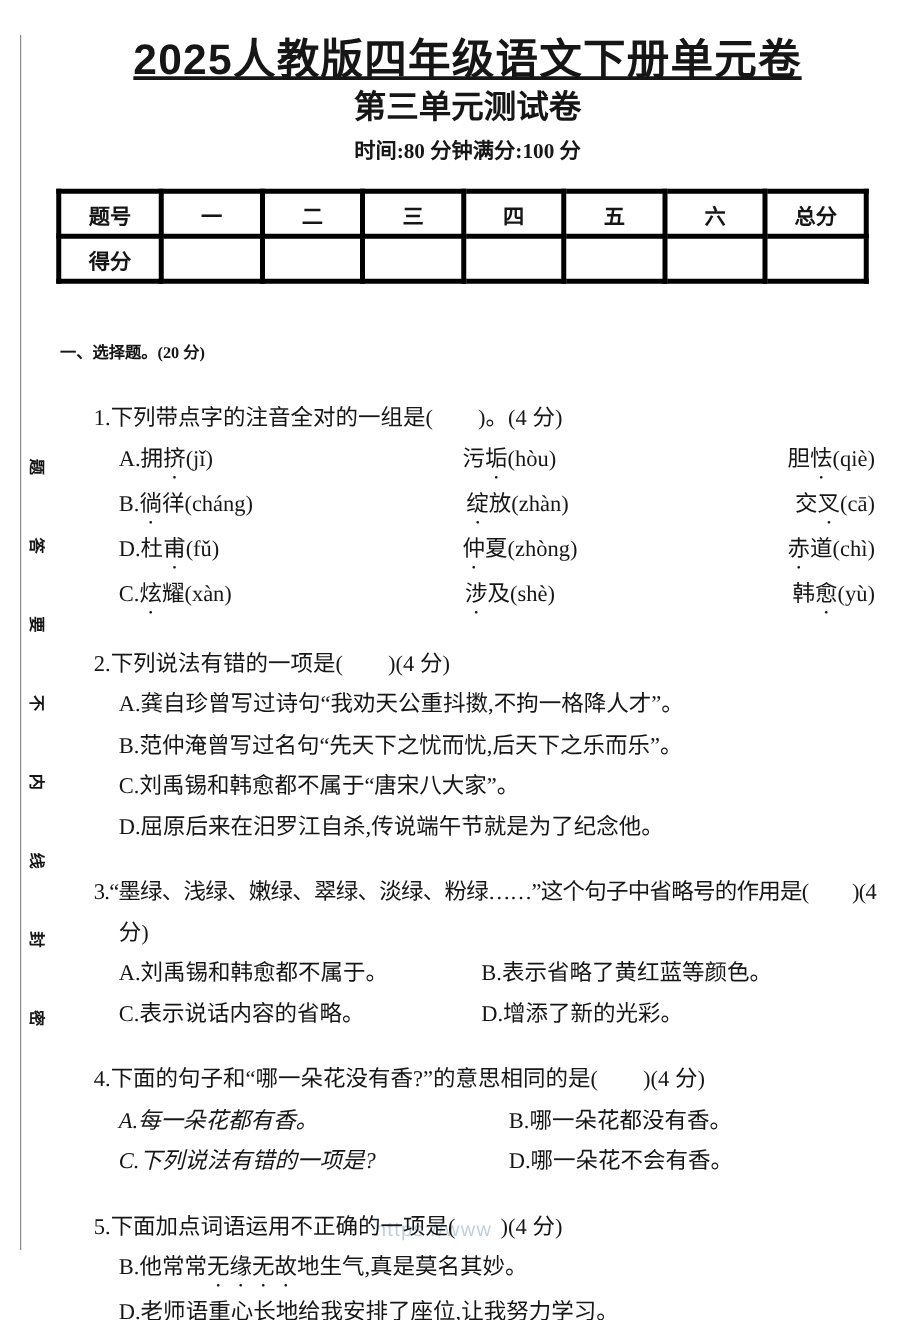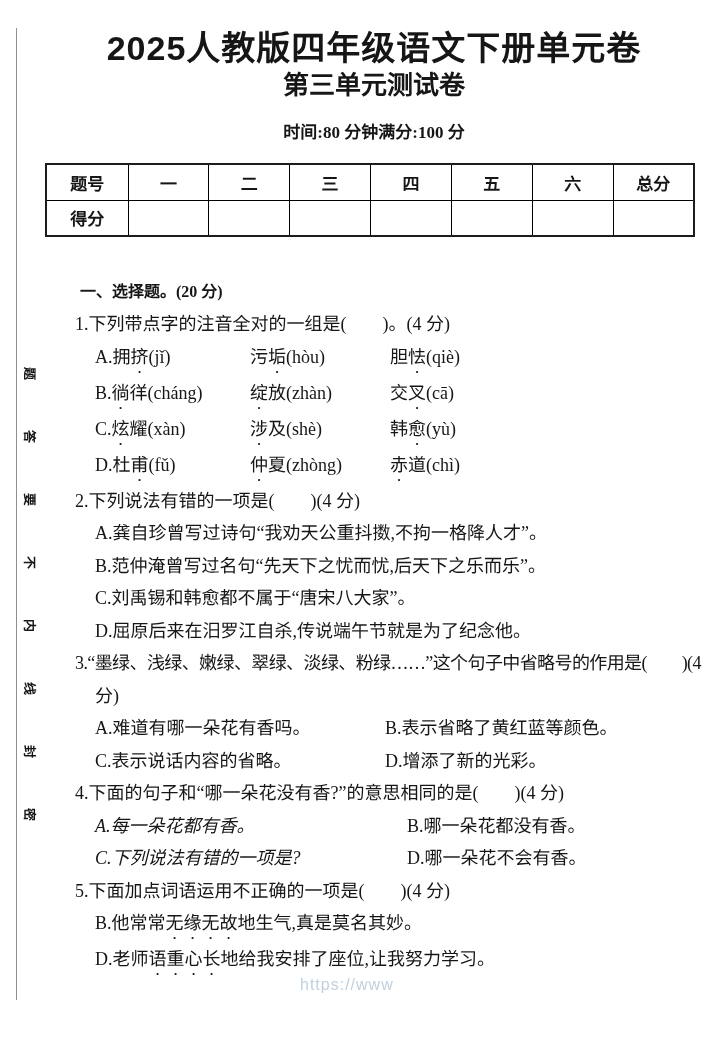--- a/index.html
+++ b/index.html
@@ -23,7 +23,7 @@
 
   .title {
     margin-top:26px; text-align:center; font-size:34px; line-height:44px;
-    font-weight:900; letter-spacing:1px; font-family:"Liberation Sans", sans-serif;
+    font-weight:900; letter-spacing:1px; font-family:"Liberation Sans", sans-serif;text-decoration:underline;
   }
   .subtitle {
     text-align:center; font-size:26px; line-height:30px;

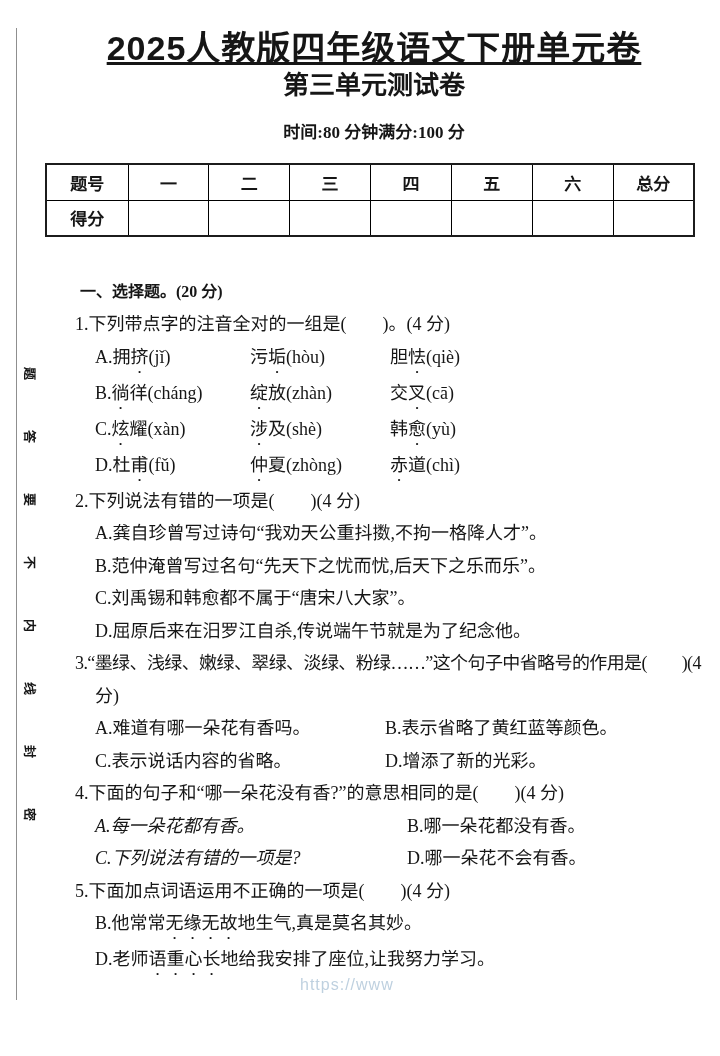--- a/index.html
+++ b/index.html
@@ -29,7 +29,7 @@
     text-align:center; font-size:26px; line-height:30px;
     font-weight:900; font-family:"Liberation Sans", sans-serif;
   }
-  .meta { margin-top:18px; display:flex; justify-content:center; font-size:17px; font-weight:bold; }
+  .meta { margin-top:6px; display:flex; justify-content:center; font-size:17px; font-weight:bold; }
 
   table.score {
     margin-top:20px; margin-left:-3px; width:650px;

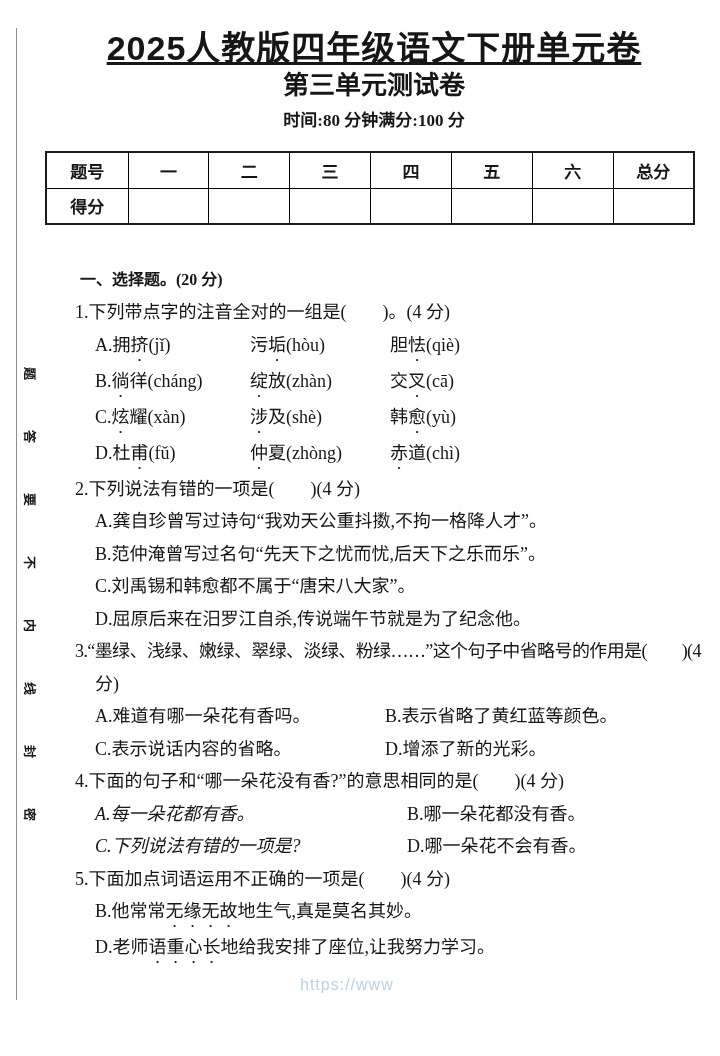--- a/index.html
+++ b/index.html
@@ -37,7 +37,7 @@
   }
   table.score col.first { width:82px; }
   table.score th, table.score td {
-    border:1px solid #000000; height:36px; text-align:center; vertical-align:middle;
+    border:4px solid #000000; height:36px; text-align:center; vertical-align:middle;
     font-size:17px; font-weight:bold; font-family:"Liberation Serif", serif;
   }
 

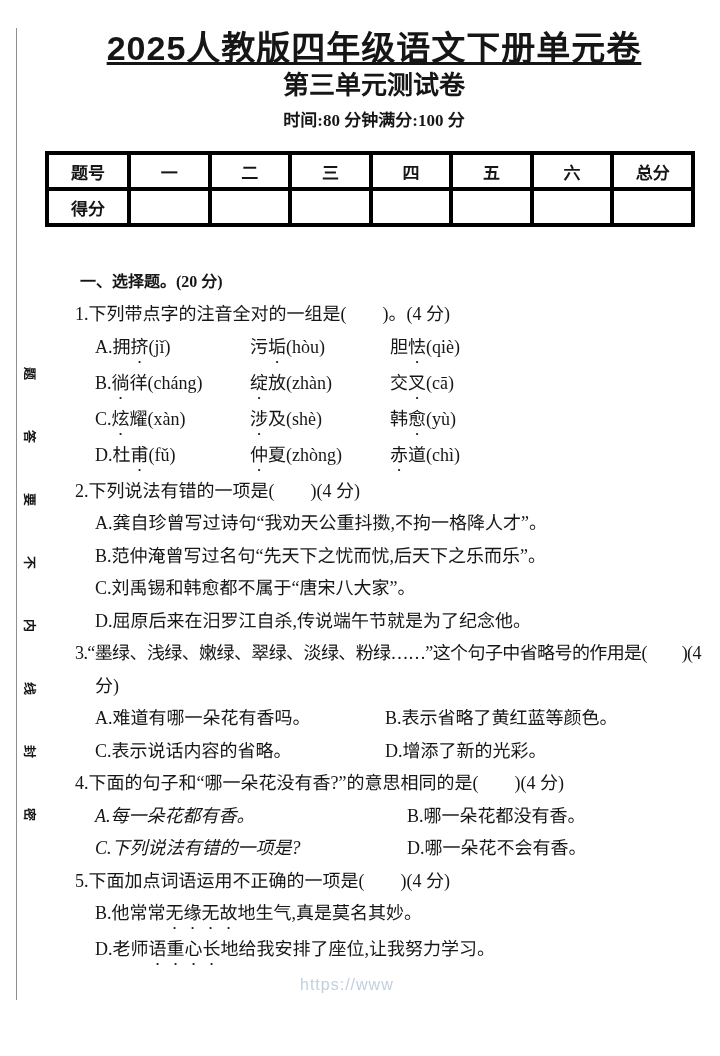--- a/index.html
+++ b/index.html
@@ -41,7 +41,7 @@
     font-size:17px; font-weight:bold; font-family:"Liberation Serif", serif;
   }
 
-  .sec-heading { margin-top:38px; font-size:16px; font-weight:bold; line-height:33px;margin-left:32px; }
+  .sec-heading { margin-top:38px; font-size:13px; font-weight:bold; line-height:33px; }
   .line { font-size:18px; line-height:32.5px; }
   .stem { padding-left:27px; }
   .opt  { padding-left:47px; }

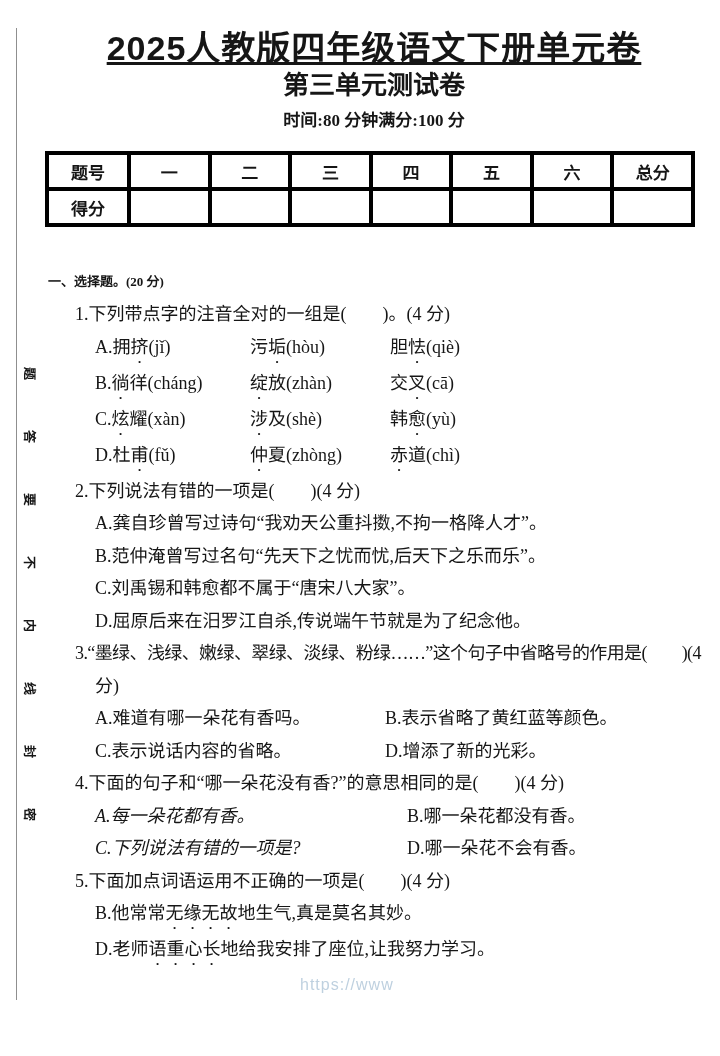--- a/index.html
+++ b/index.html
@@ -43,7 +43,7 @@
 
   .sec-heading { margin-top:38px; font-size:13px; font-weight:bold; line-height:33px; }
   .line { font-size:18px; line-height:32.5px; }
-  .stem { padding-left:27px; }
+  .stem { padding-left:27px;margin-top:20px; }
   .opt  { padding-left:47px; }
   .row3 { display:flex; padding-left:47px; }
   .row3 .c1 { width:155px; }

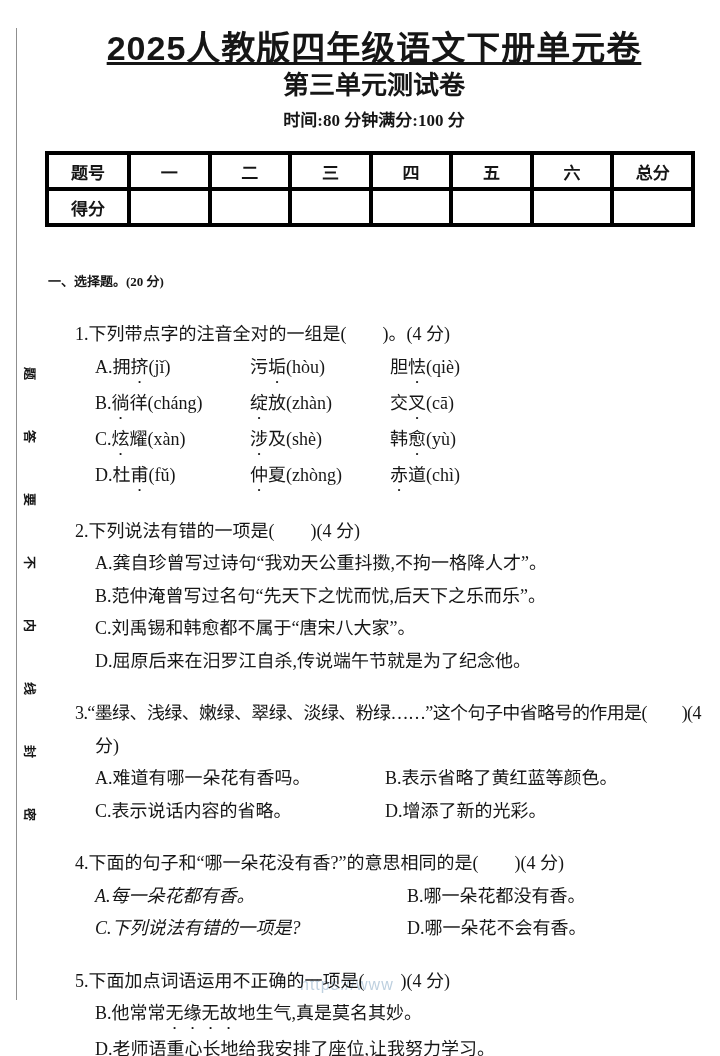--- a/index.html
+++ b/index.html
@@ -45,7 +45,7 @@
   .line { font-size:18px; line-height:32.5px; }
   .stem { padding-left:27px;margin-top:20px; }
   .opt  { padding-left:47px; }
-  .row3 { display:flex; padding-left:47px; }
+  .row3 { display:flex; padding-left:47px;justify-content:space-between; }
   .row3 .c1 { width:155px; }
   .row3 .c2 { width:140px; }
   .row2 { display:flex; padding-left:47px; }

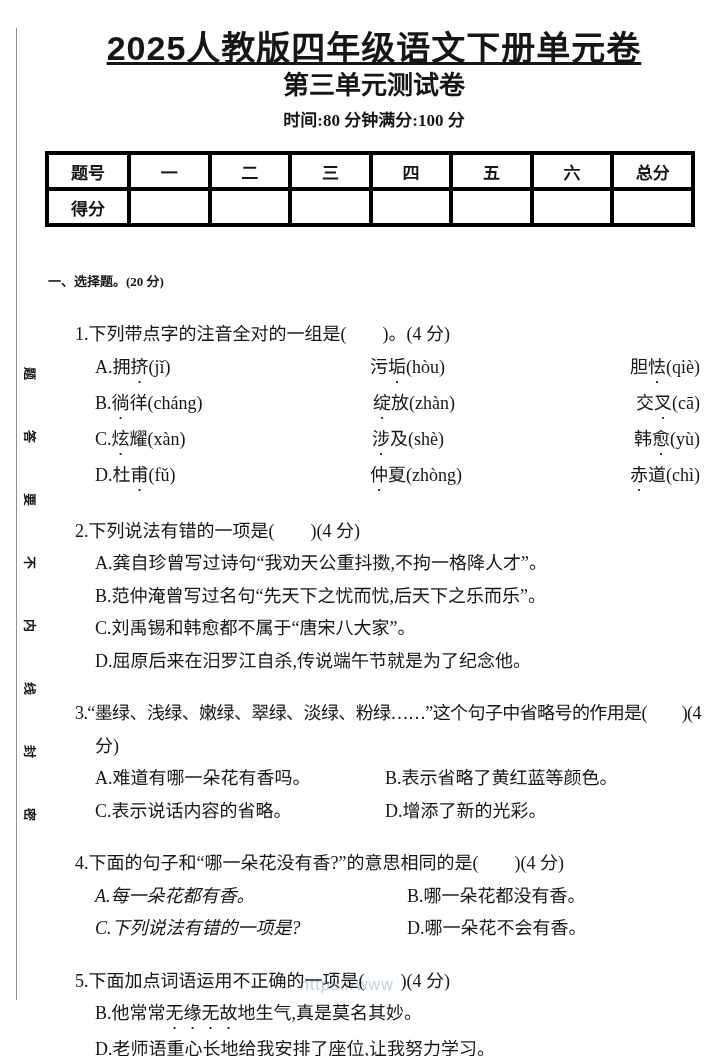--- a/index.html
+++ b/index.html
@@ -136,14 +136,14 @@
       <span class="c3">交<span class="emdot">叉</span>(cā)</span>
     </div>
     <div class="line row3">
+      <span class="c1">D.杜<span class="emdot">甫</span>(fǔ)</span>
+      <span class="c2"><span class="emdot">仲</span>夏(zhòng)</span>
+      <span class="c3"><span class="emdot">赤</span>道(chì)</span>
+    </div>
+    <div class="line row3">
       <span class="c1">C.<span class="emdot">炫</span>耀(xàn)</span>
       <span class="c2"><span class="emdot">涉</span>及(shè)</span>
       <span class="c3">韩<span class="emdot">愈</span>(yù)</span>
-    </div>
-    <div class="line row3">
-      <span class="c1">D.杜<span class="emdot">甫</span>(fǔ)</span>
-      <span class="c2"><span class="emdot">仲</span>夏(zhòng)</span>
-      <span class="c3"><span class="emdot">赤</span>道(chì)</span>
     </div>
 
     <div class="line stem">2.下列说法有错的一项是(　　)(4 分)</div>

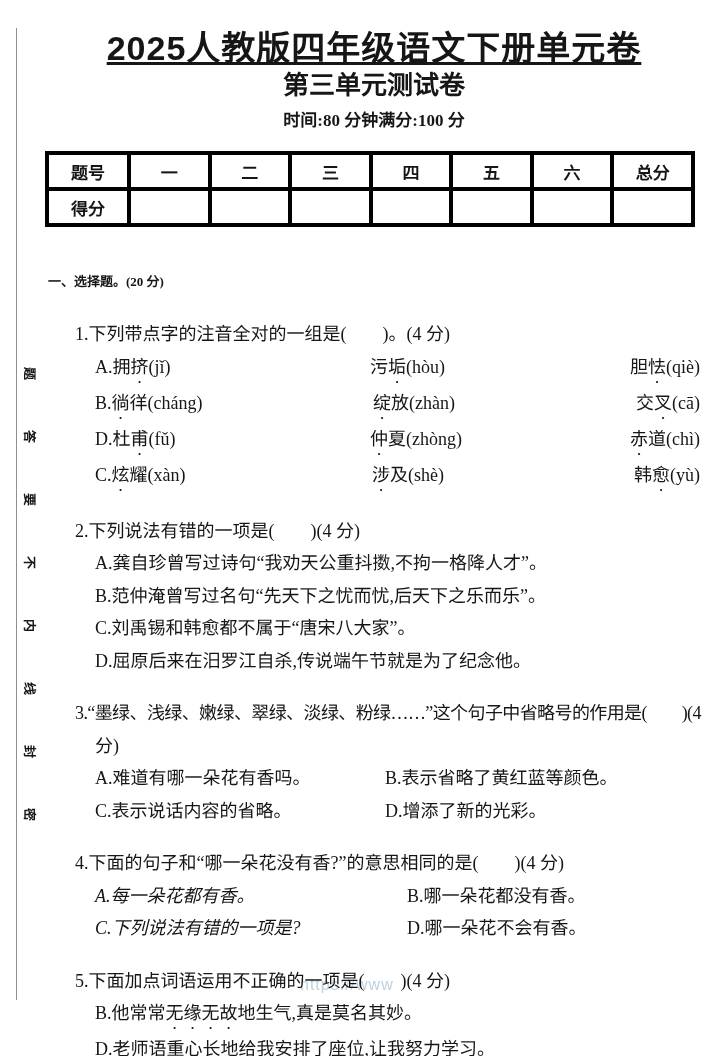--- a/index.html
+++ b/index.html
@@ -155,7 +155,7 @@
     <div class="line stem q3l1">3.“墨绿、浅绿、嫩绿、翠绿、淡绿、粉绿……”这个句子中省略号的作用是(　　)(4</div>
     <div class="line opt">分)</div>
     <div class="line row2 q3">
-      <span class="c1">A.难道有哪一朵花有香吗。</span>
+      <span class="c1">A.刘禹锡和韩愈都不属于。</span>
       <span class="c2">B.表示省略了黄红蓝等颜色。</span>
     </div>
     <div class="line row2 q3">

